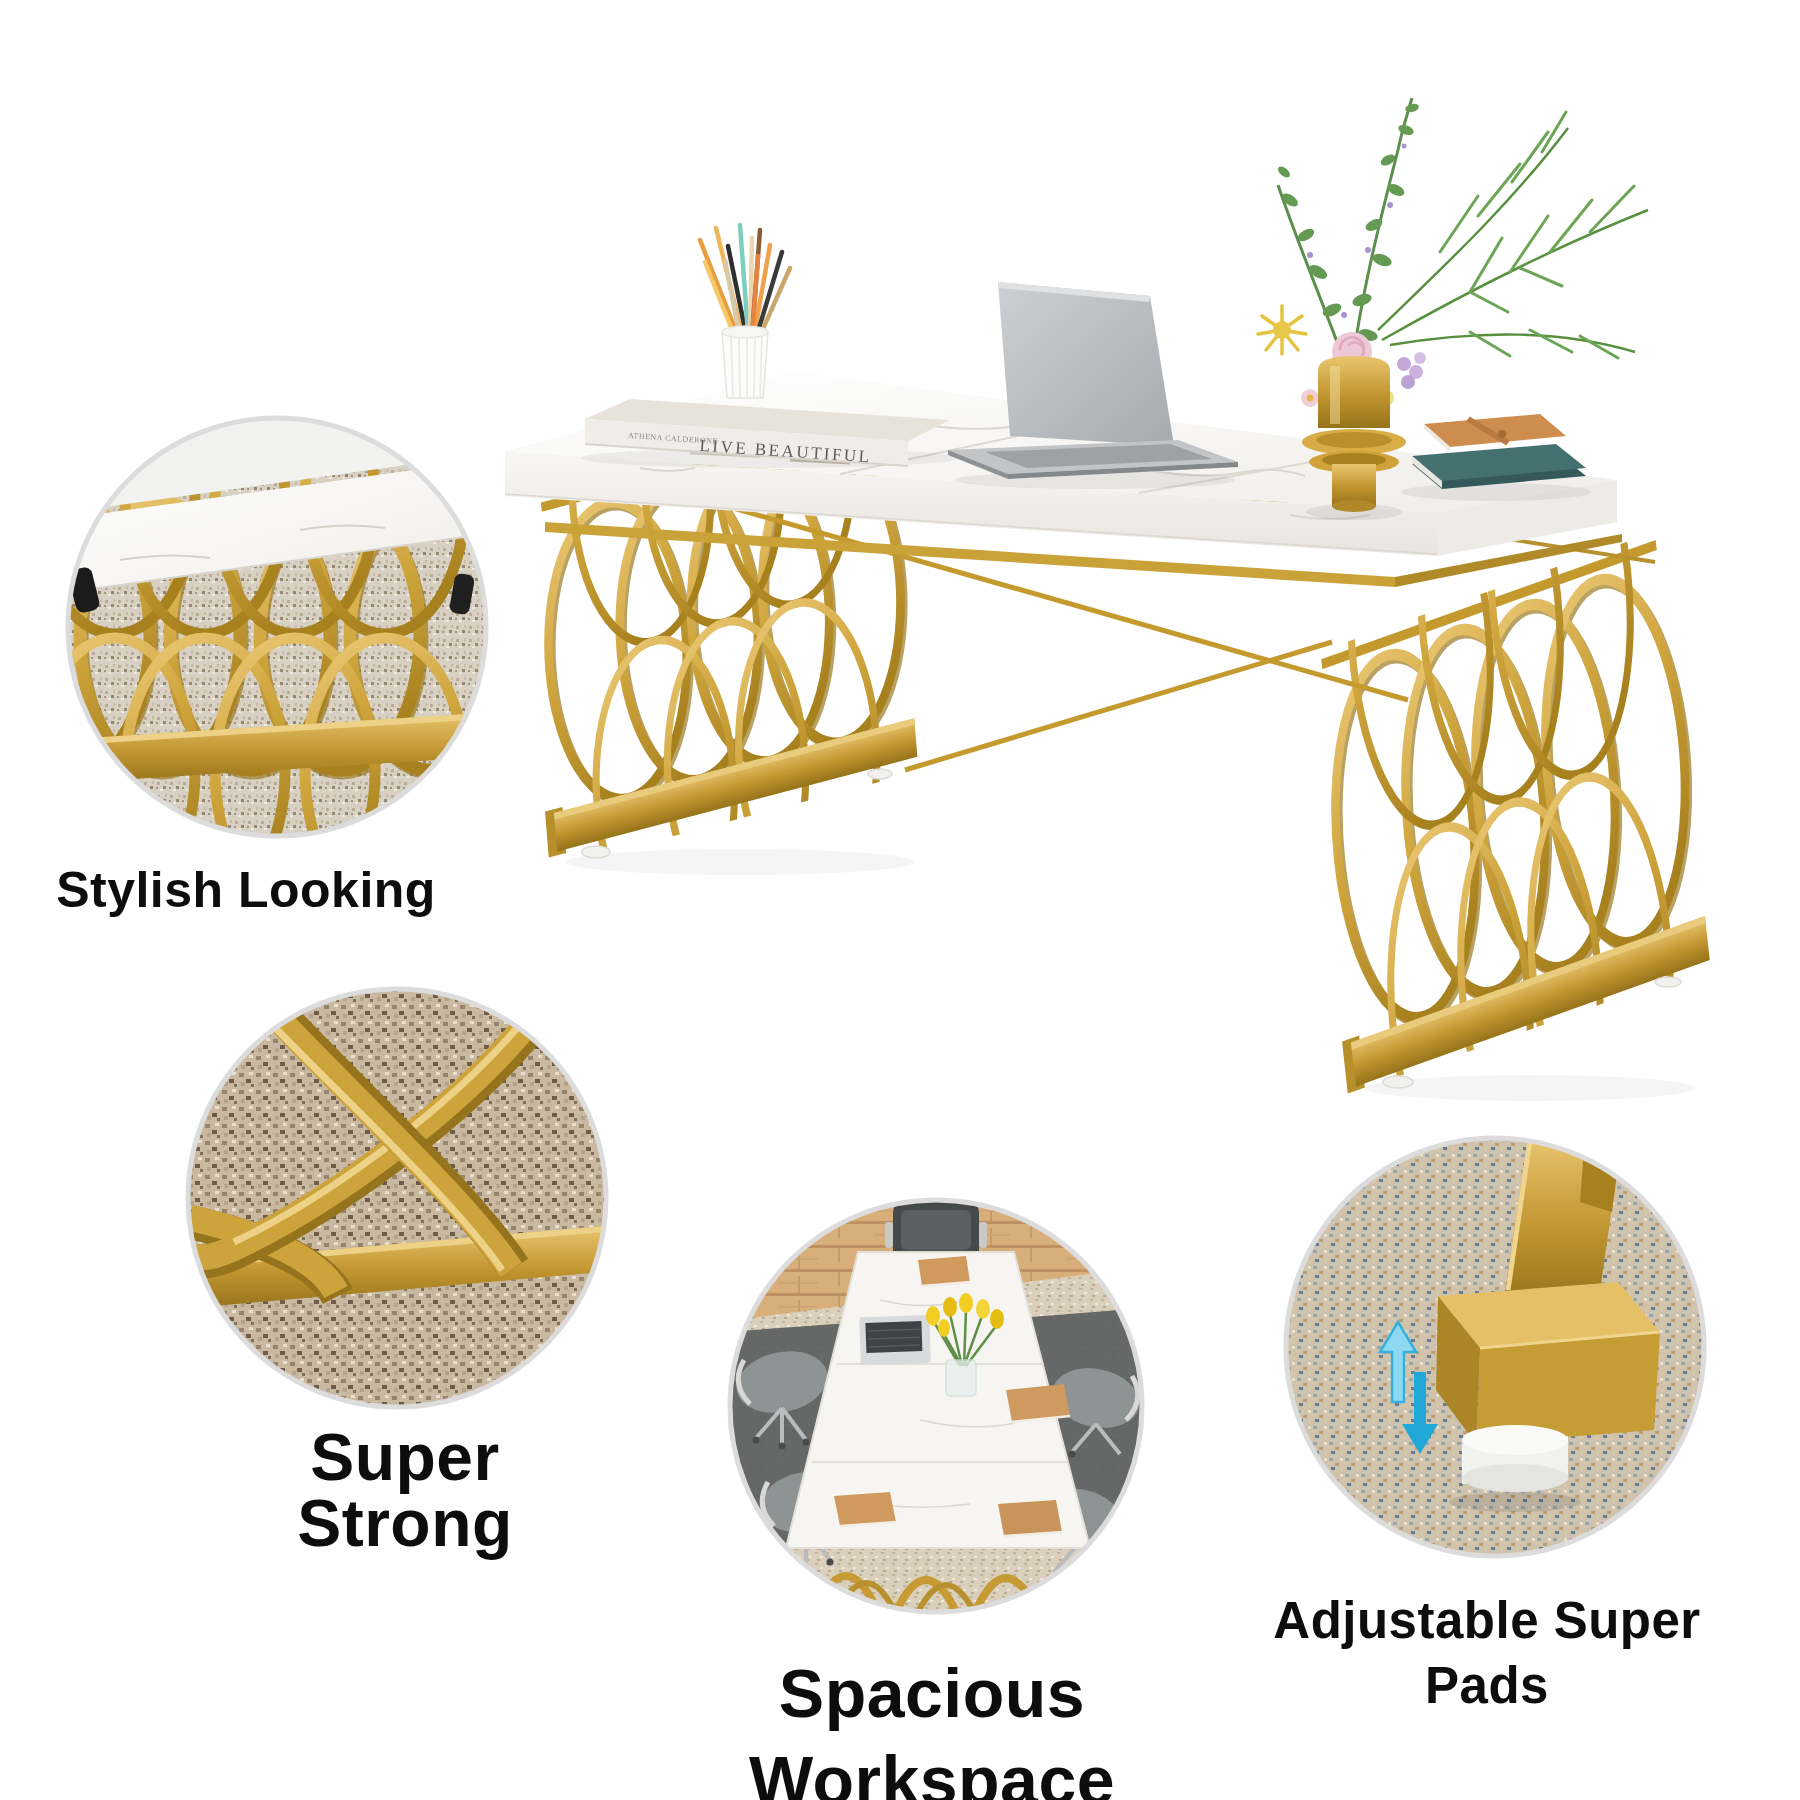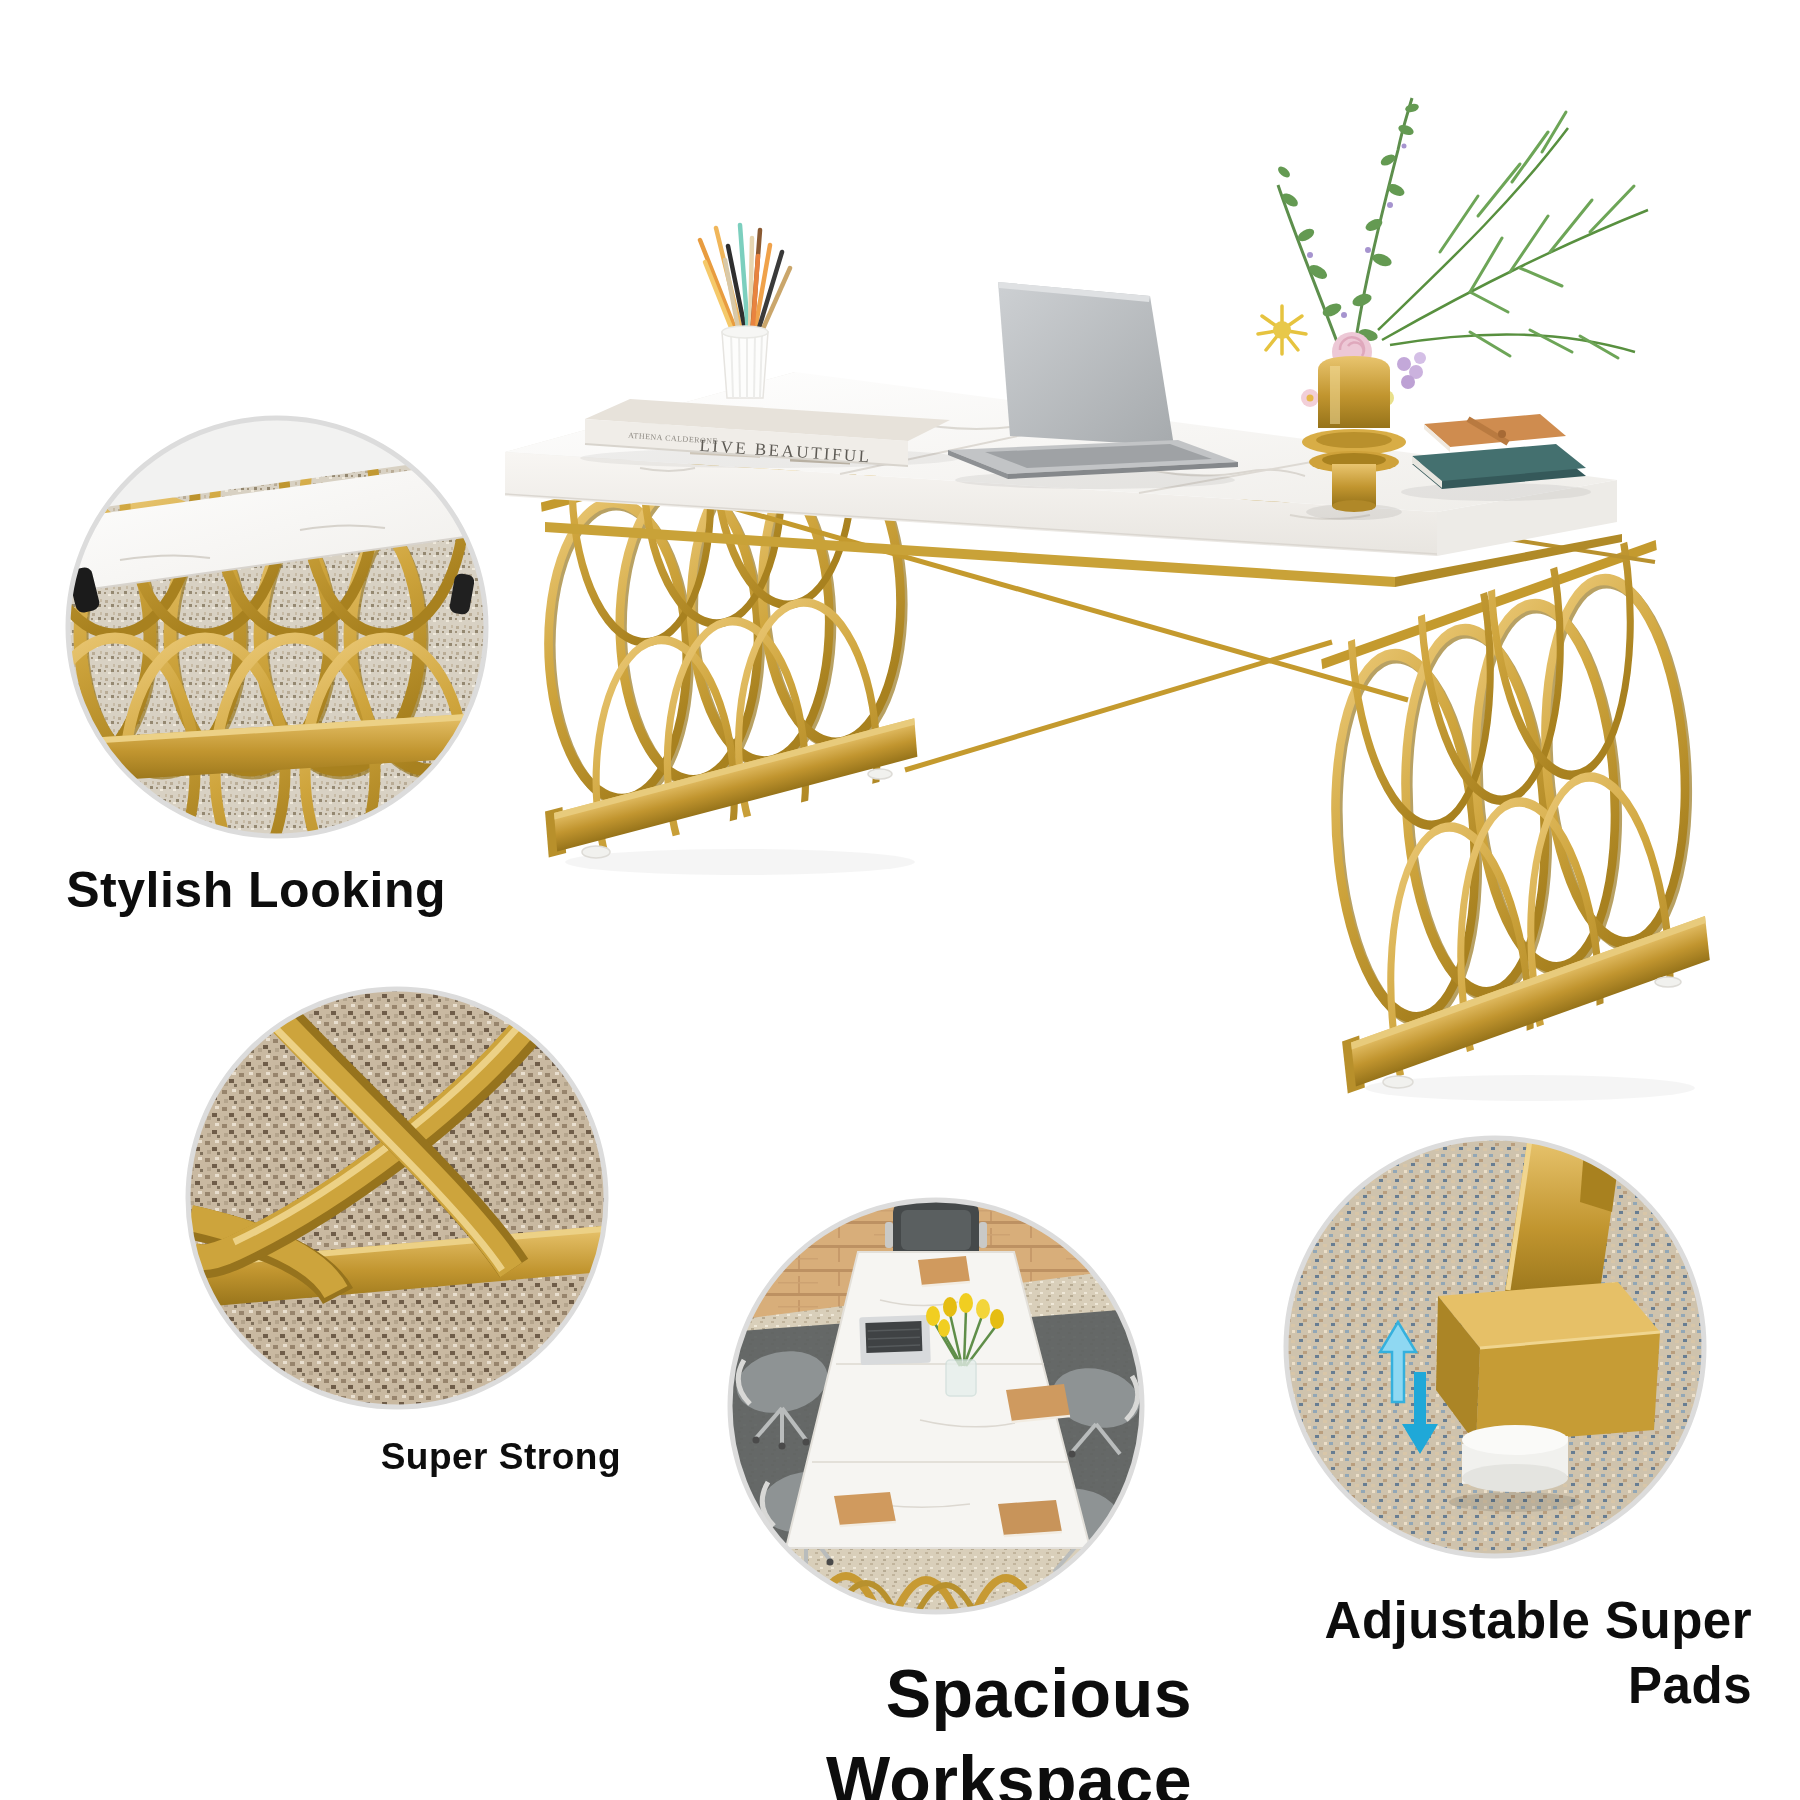--- a/index.html
+++ b/index.html
@@ -6,7 +6,7 @@
   .page{position:relative;width:1800px;height:1800px;background:#ffffff;overflow:hidden;
         font-family:"Liberation Sans",sans-serif}
   svg.scene{position:absolute;left:0;top:0;width:1800px;height:1800px}
-  .callout-label{position:absolute;color:#0d0d0d;font-weight:700;text-align:right;
+  .callout-label{position:absolute;color:#0d0d0d;font-weight:700;text-align:center;
                  letter-spacing:.5px;line-height:1.28}
   .label-stylish{left:46px;top:858px;width:400px;font-size:50px}
   .label-strong{left:221px;top:1424px;width:400px;font-size:37px;line-height:66px}

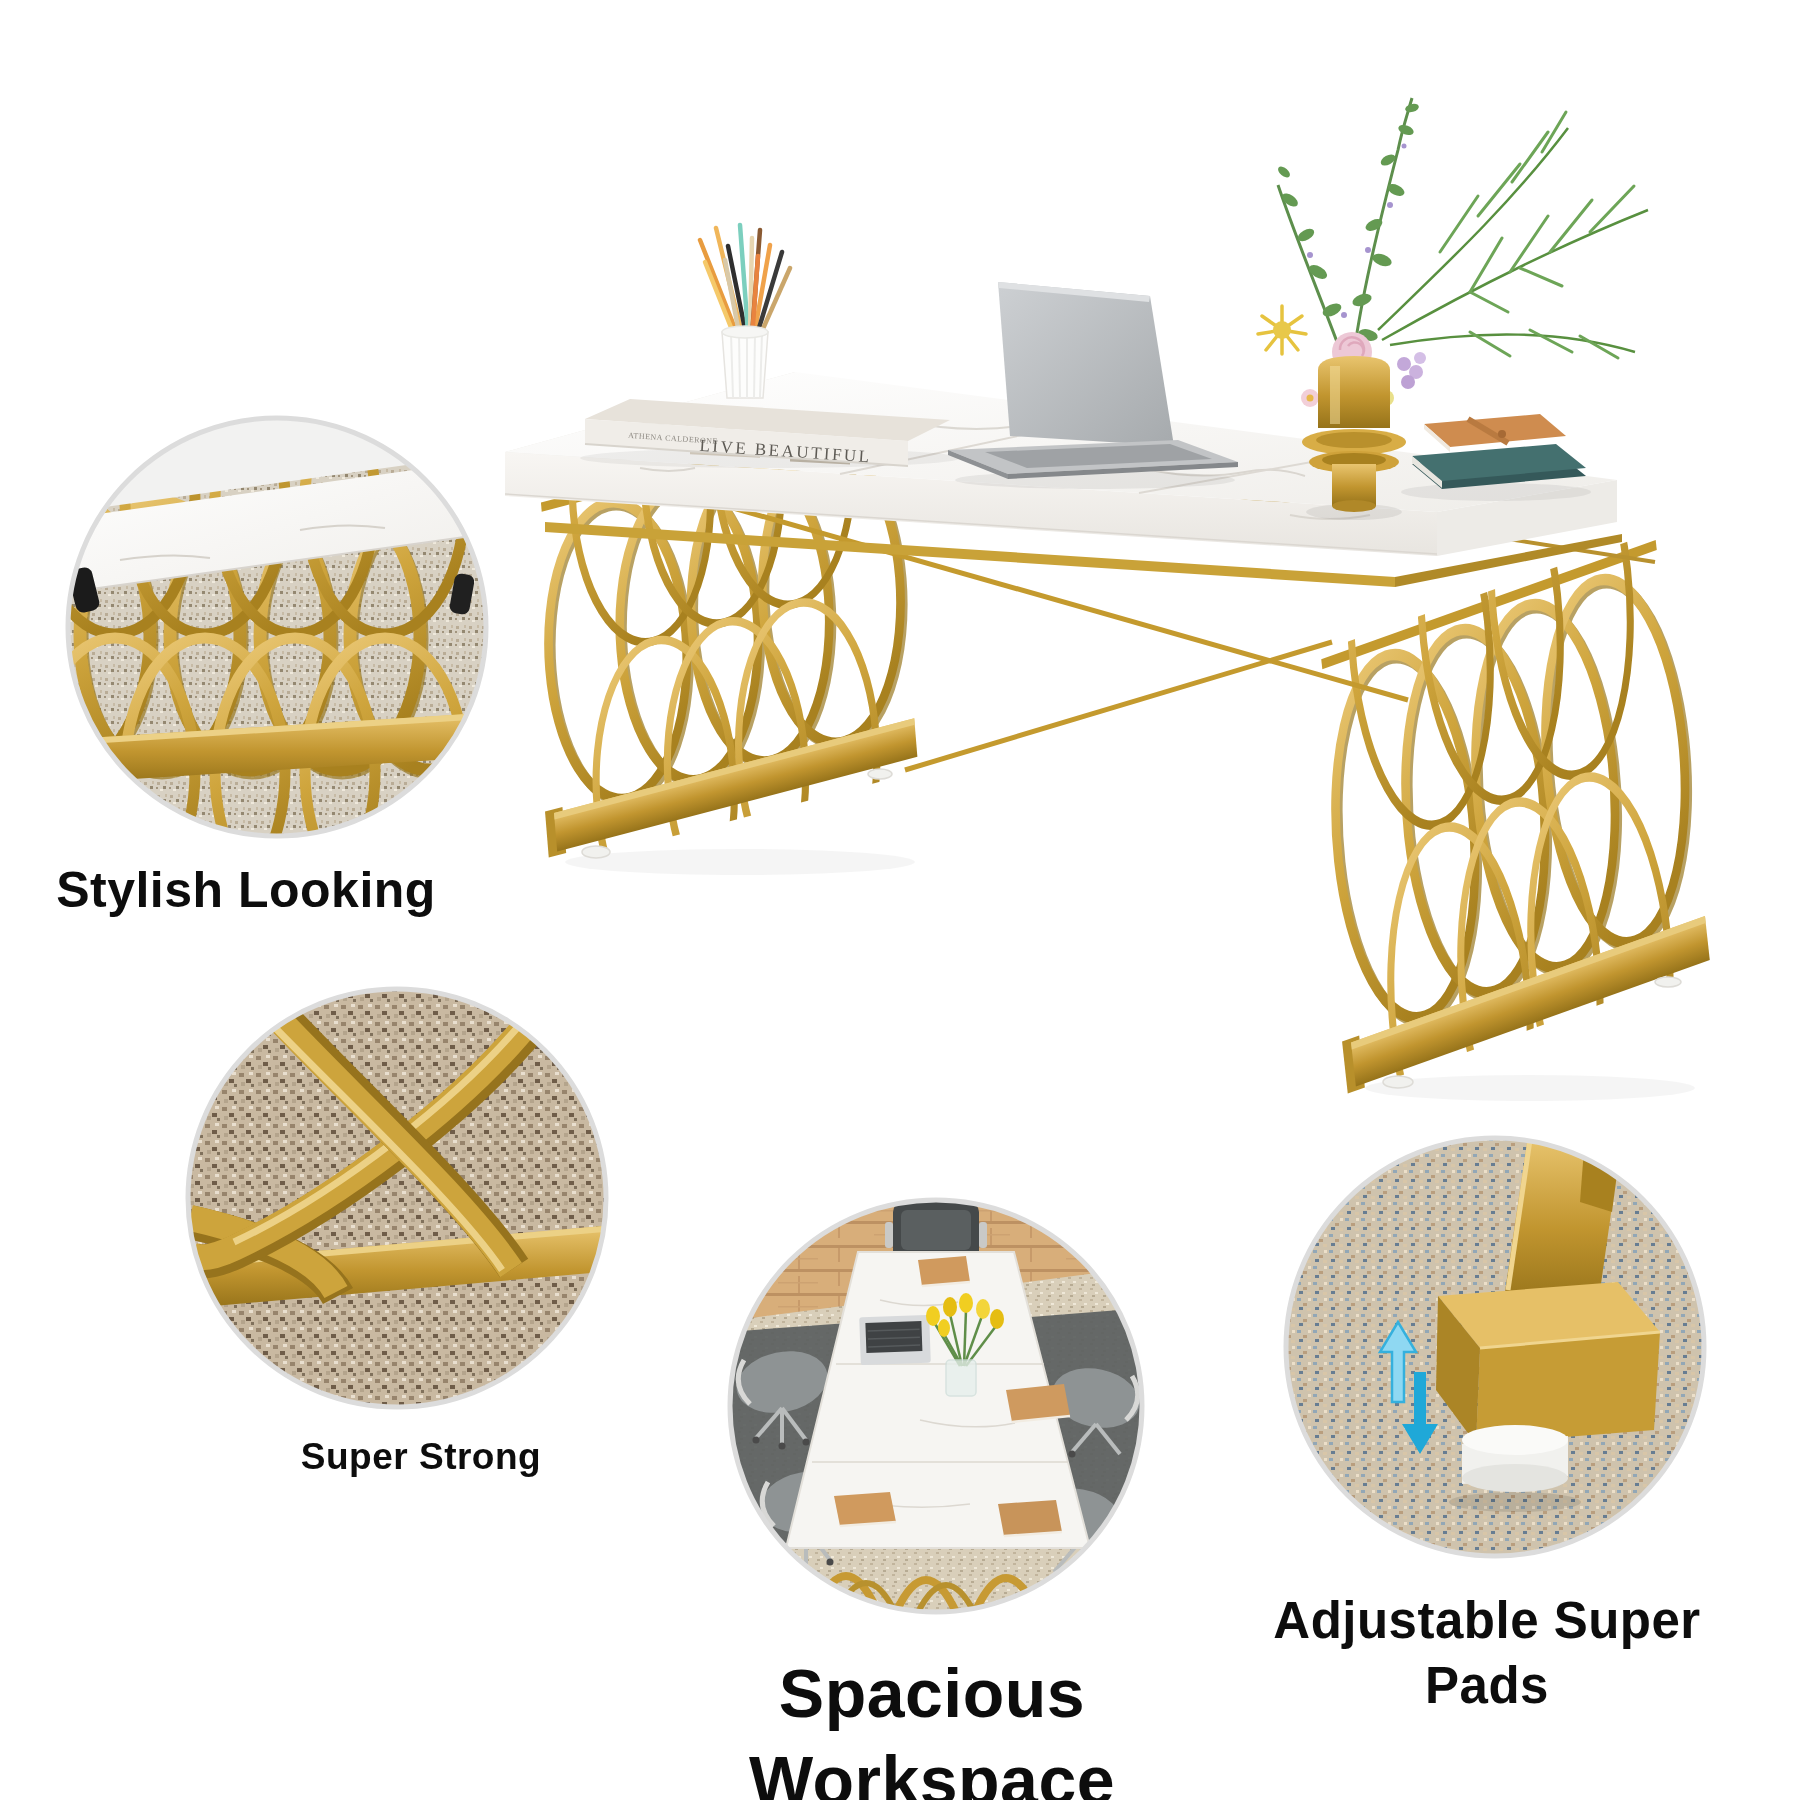--- a/index.html
+++ b/index.html
@@ -9,7 +9,7 @@
   .callout-label{position:absolute;color:#0d0d0d;font-weight:700;text-align:center;
                  letter-spacing:.5px;line-height:1.28}
   .label-stylish{left:46px;top:858px;width:400px;font-size:50px}
-  .label-strong{left:221px;top:1424px;width:400px;font-size:37px;line-height:66px}
+  .label-strong{left:205px;top:1424px;width:400px;font-size:66px;line-height:66px}
   .label-workspace{left:672px;top:1650px;width:520px;font-size:68px}
   .label-feet{left:1222px;top:1588px;width:530px;font-size:51px}
 </style>

